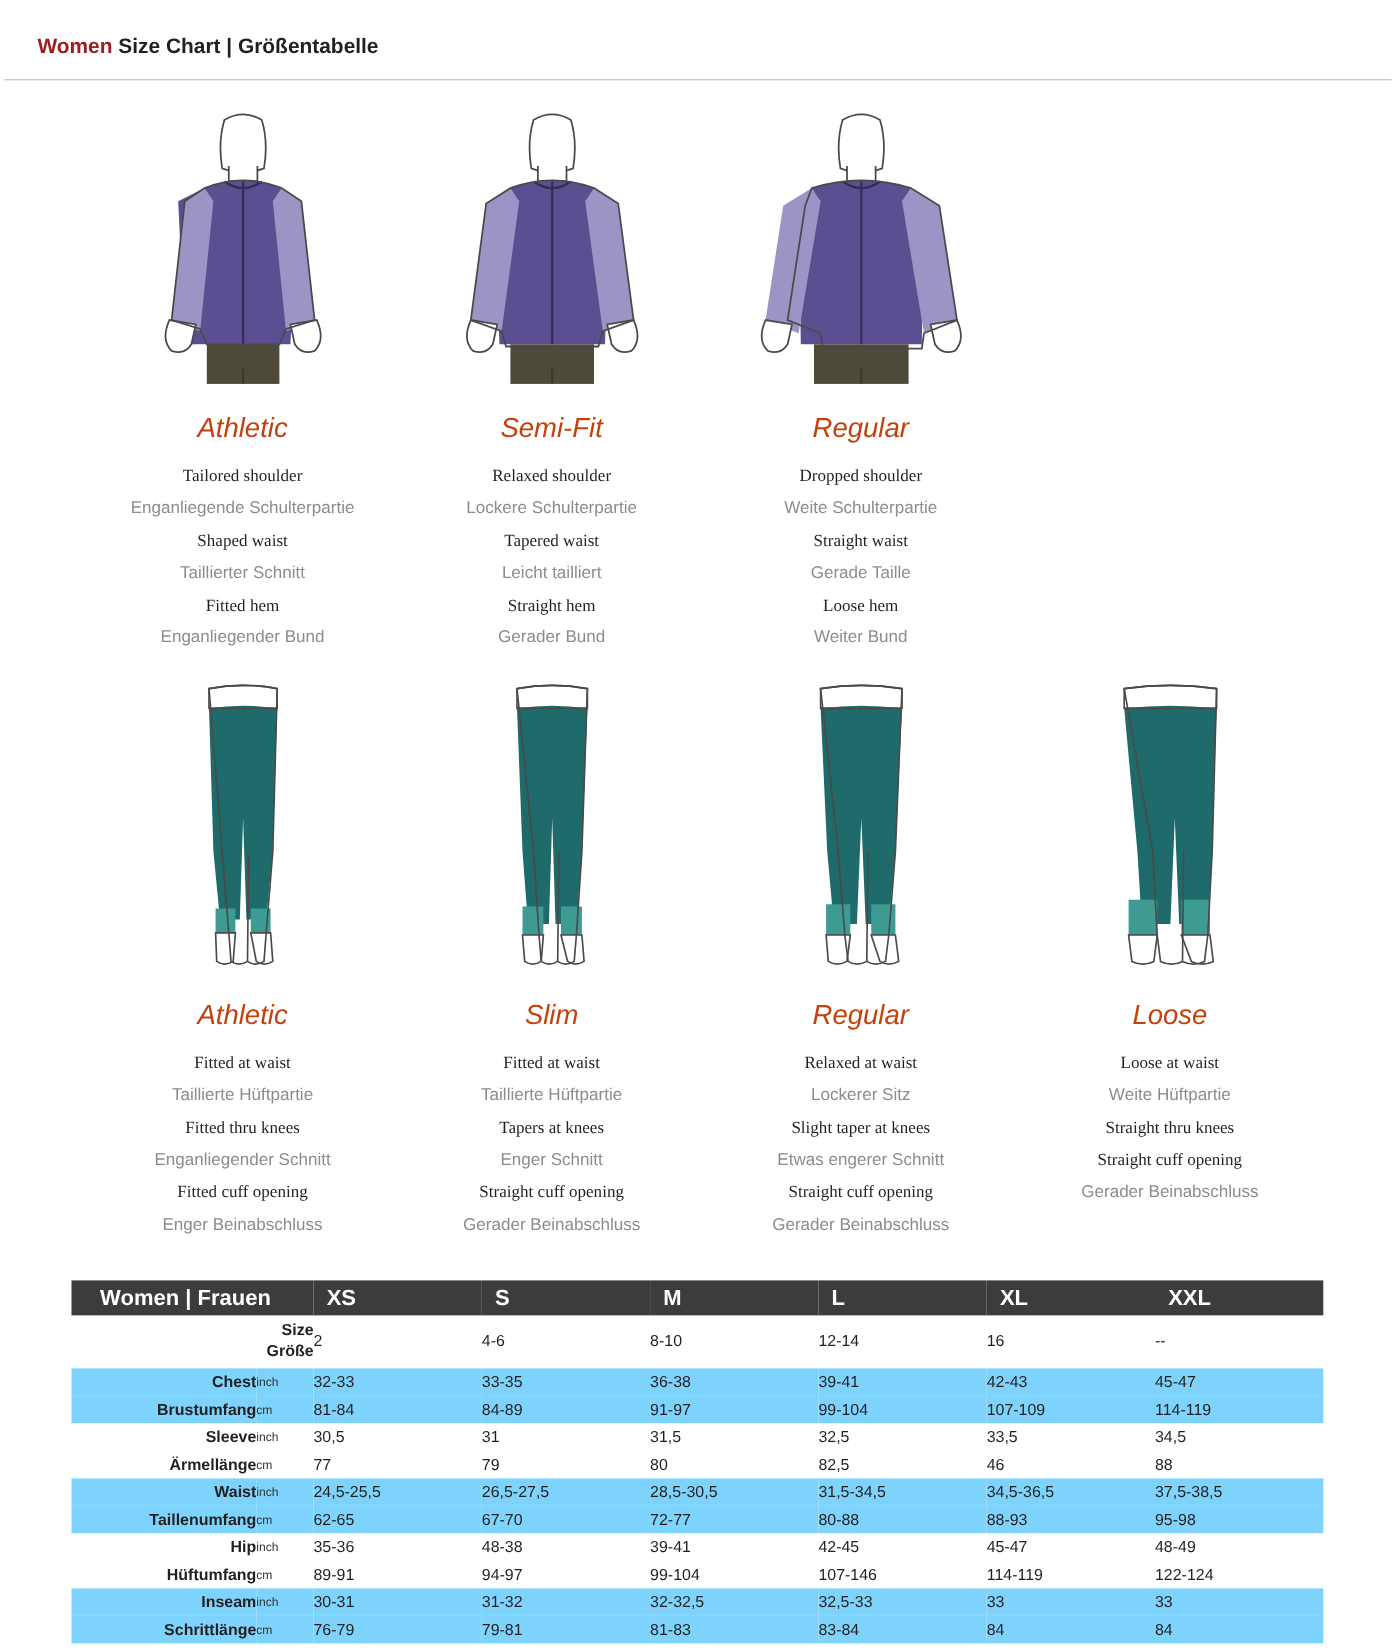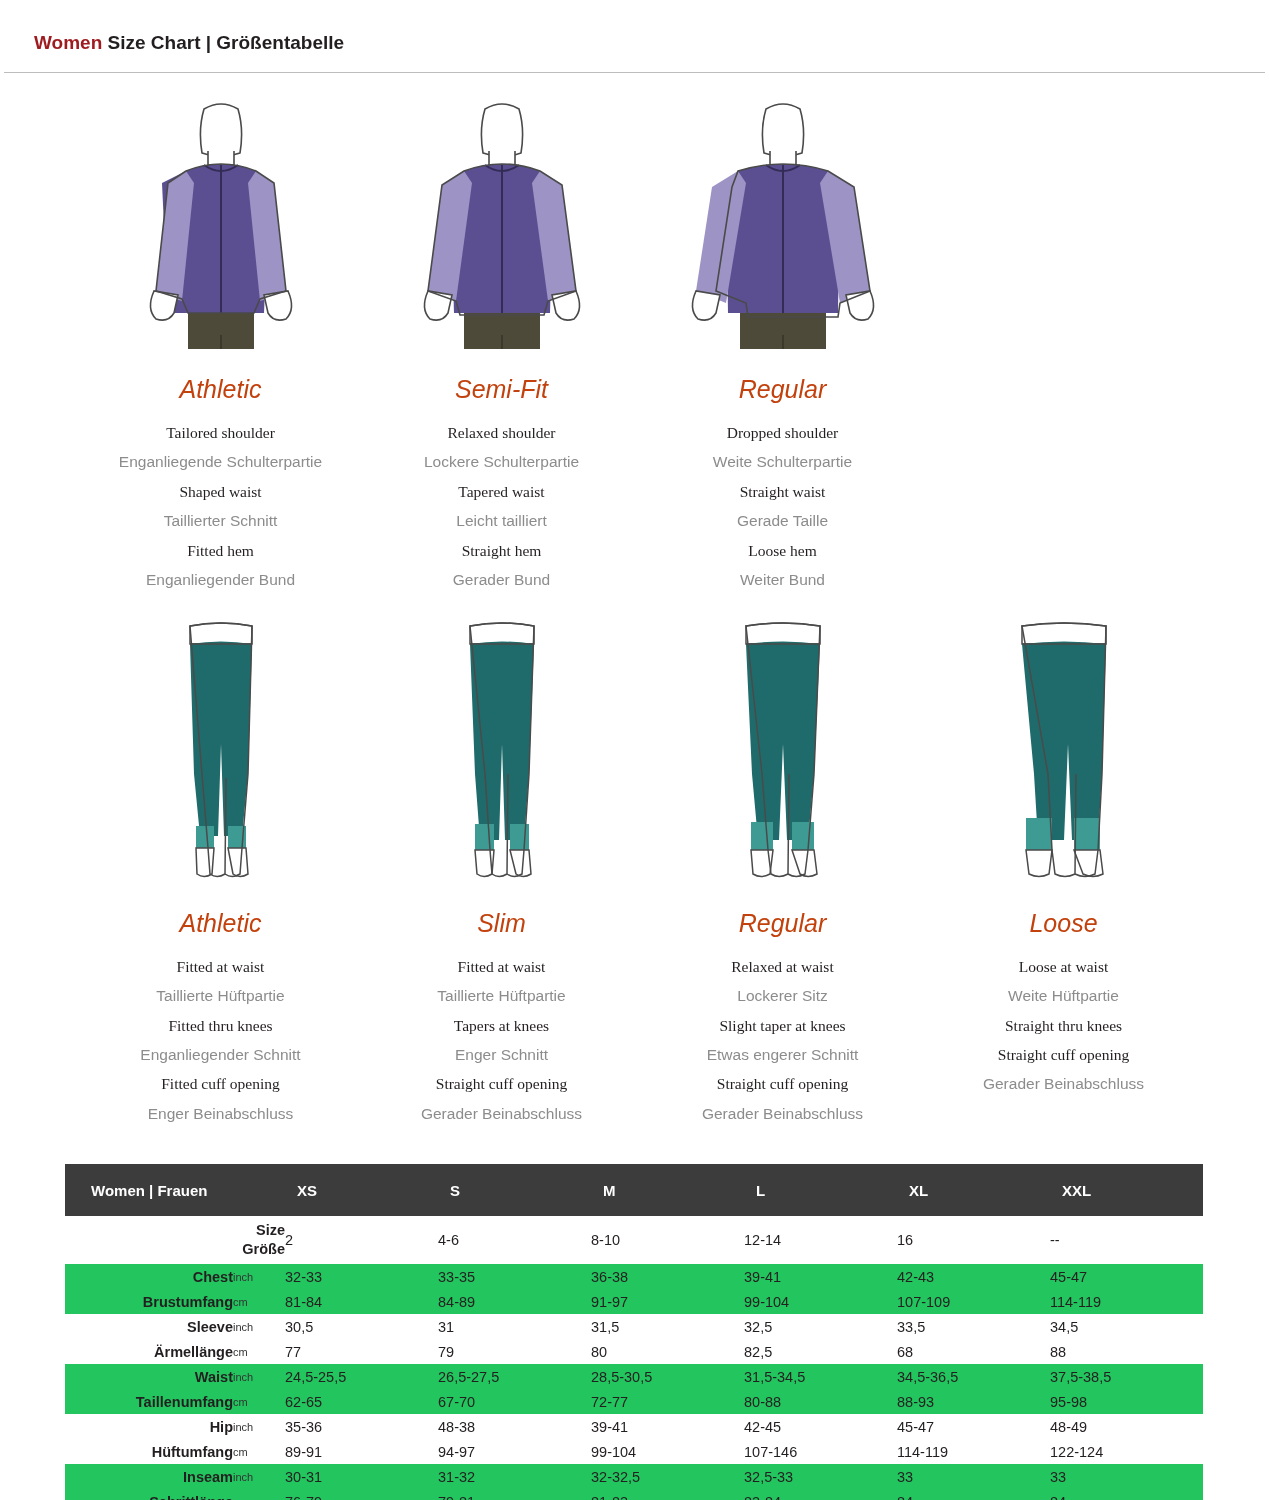--- a/index.html
+++ b/index.html
@@ -99,9 +99,9 @@
   .hdr-row td {
     background: #3c3c3c;
     color: #ffffff;
-    height: 52px;
+    height: 32px;
     font-weight: bold;
-    font-size: 15px;
+    font-size: 20px;
   }
   .hdr-row td.lbl {
     padding-left: 26px;

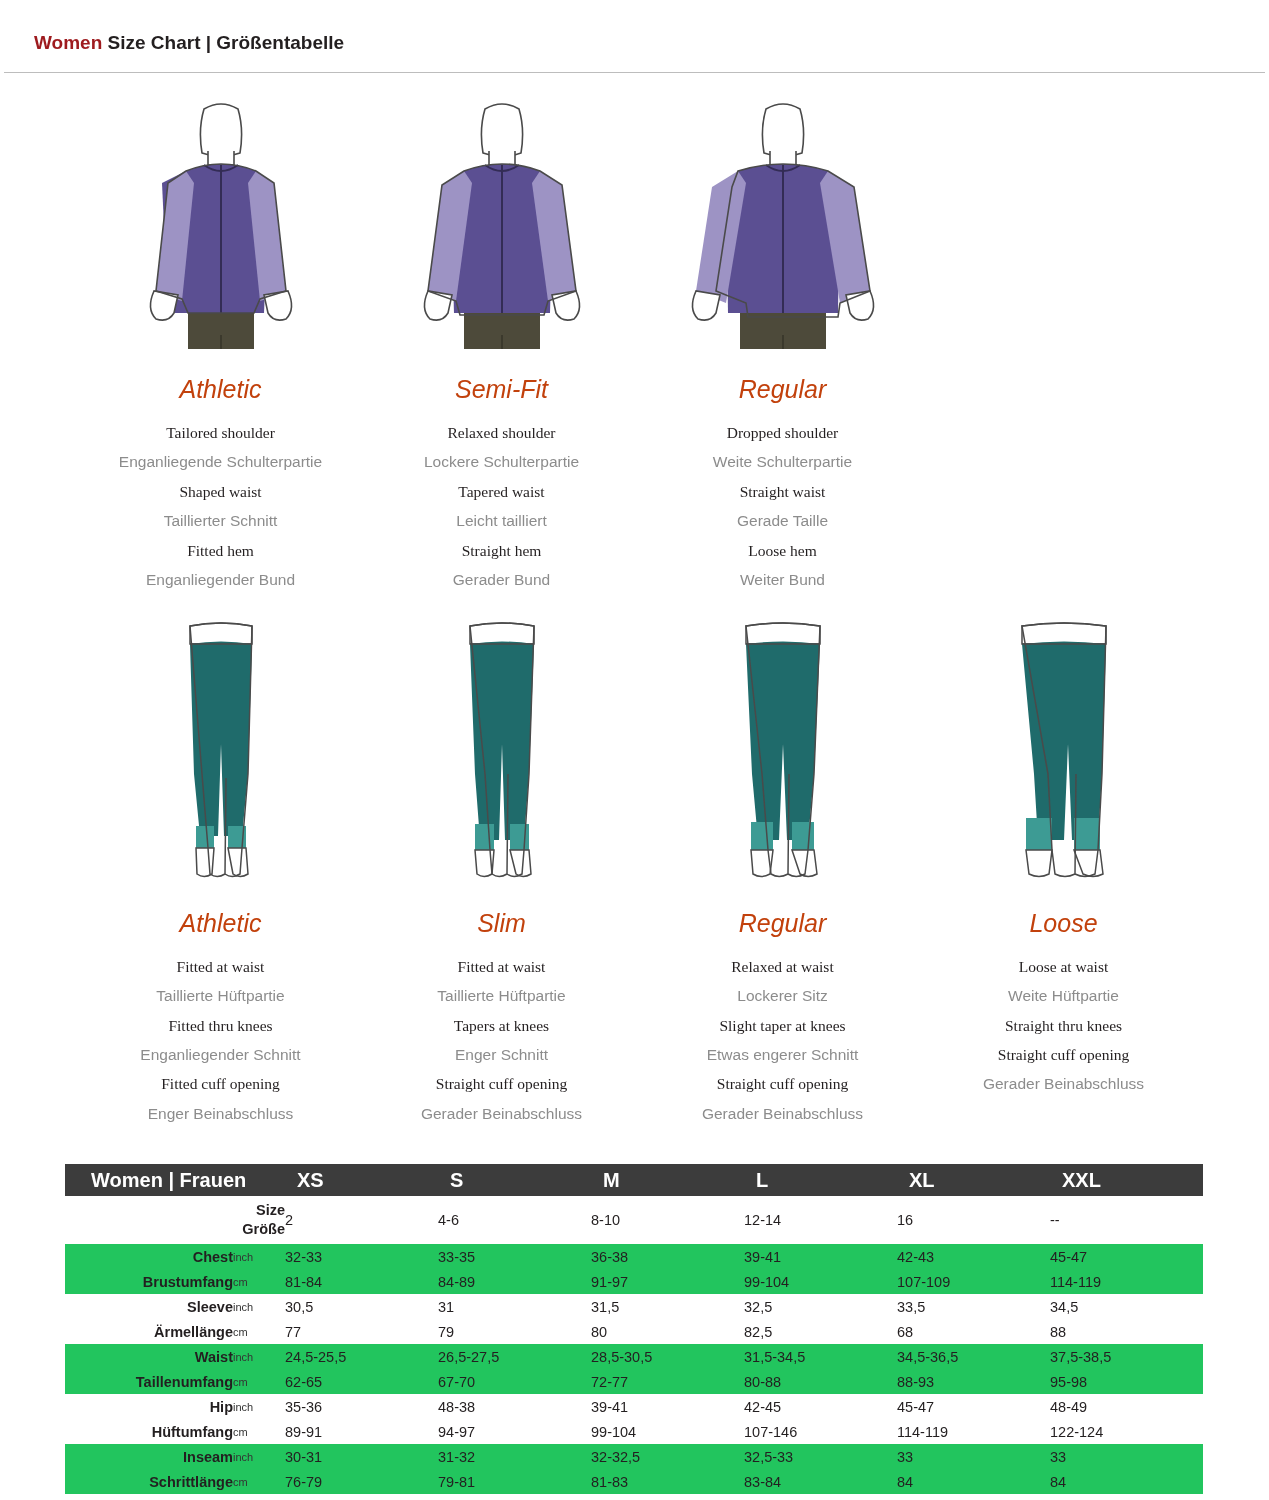--- a/index.html
+++ b/index.html
@@ -139,7 +139,7 @@
     color: #231f20;
   }
   tr.r-white td { background: #ffffff; height: 25px; }
-  tr.r-grey  td { background: #22c55e; height: 25px; }
+  tr.r-grey  td { background: #7dd3fc; height: 25px; }
   tr.size-row td { height: 48px; }
 
   .size-label-stack {

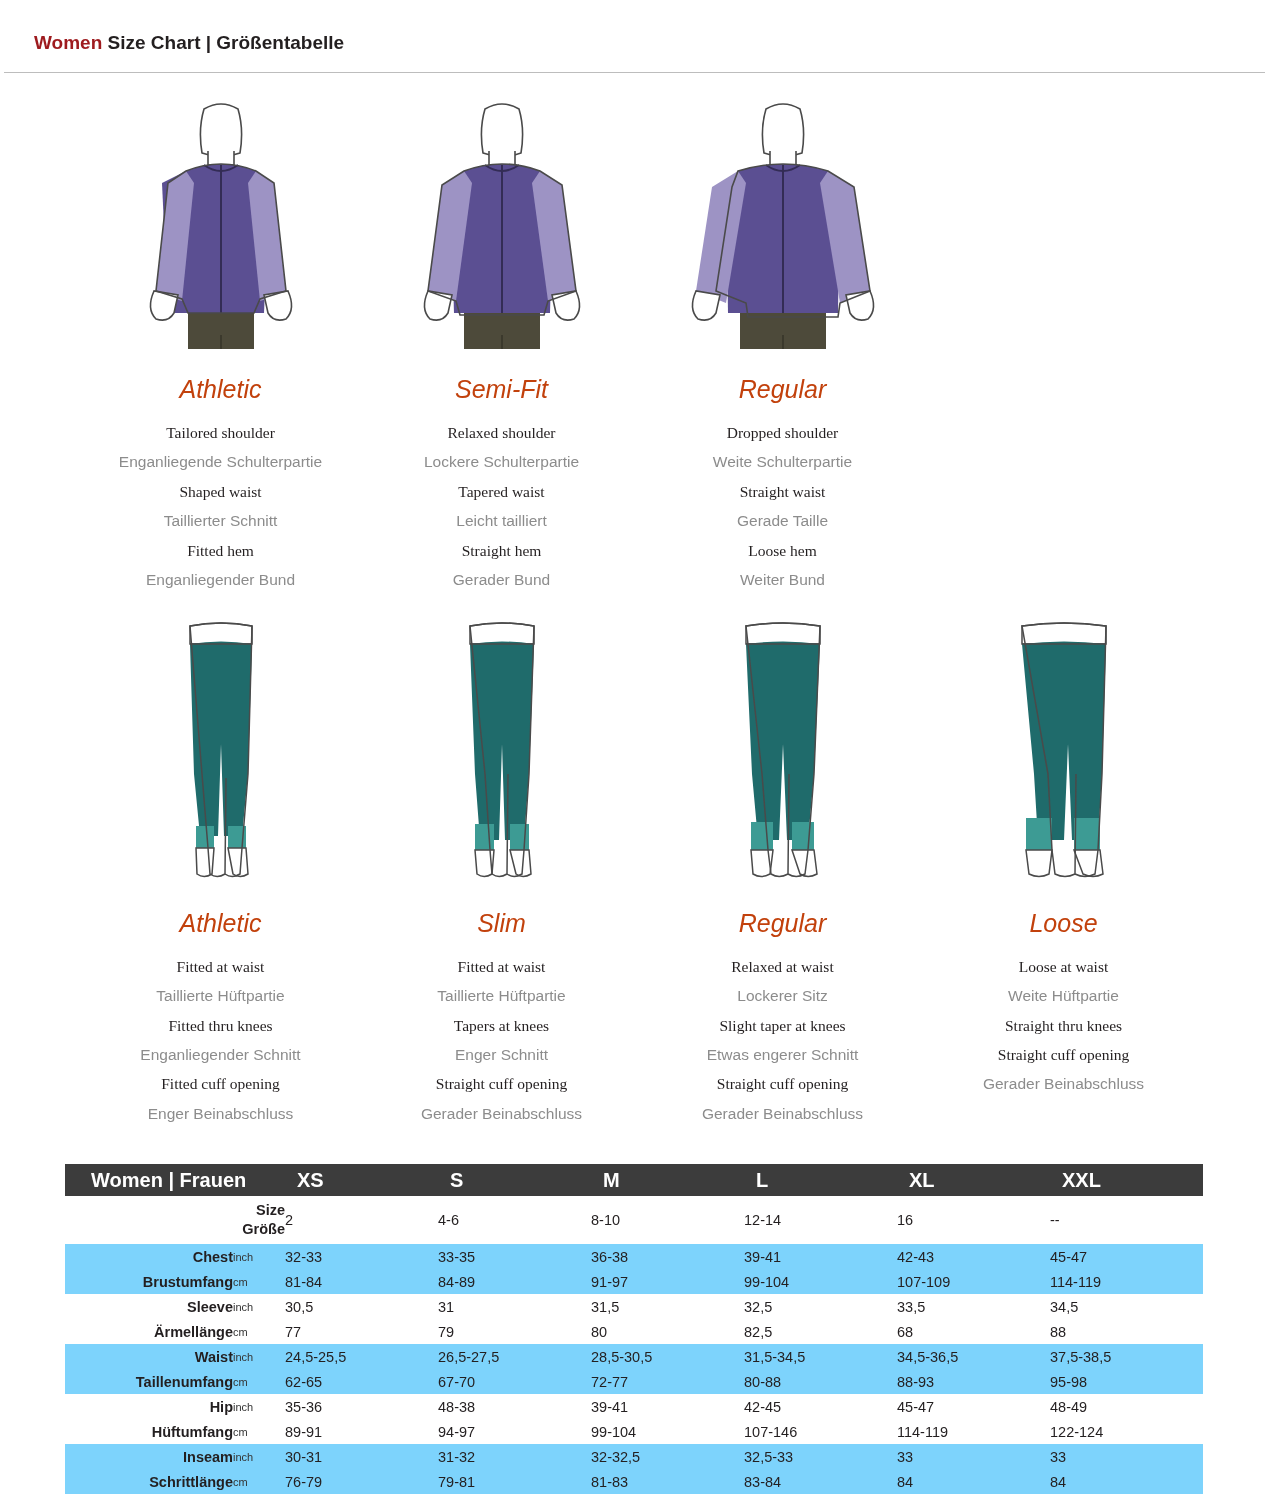--- a/index.html
+++ b/index.html
@@ -429,7 +429,7 @@
         <td class="val-cell">79</td>
         <td class="val-cell">80</td>
         <td class="val-cell">82,5</td>
-        <td class="val-cell">68</td>
+        <td class="val-cell">46</td>
         <td class="val-cell">88</td>
       </tr>
 

